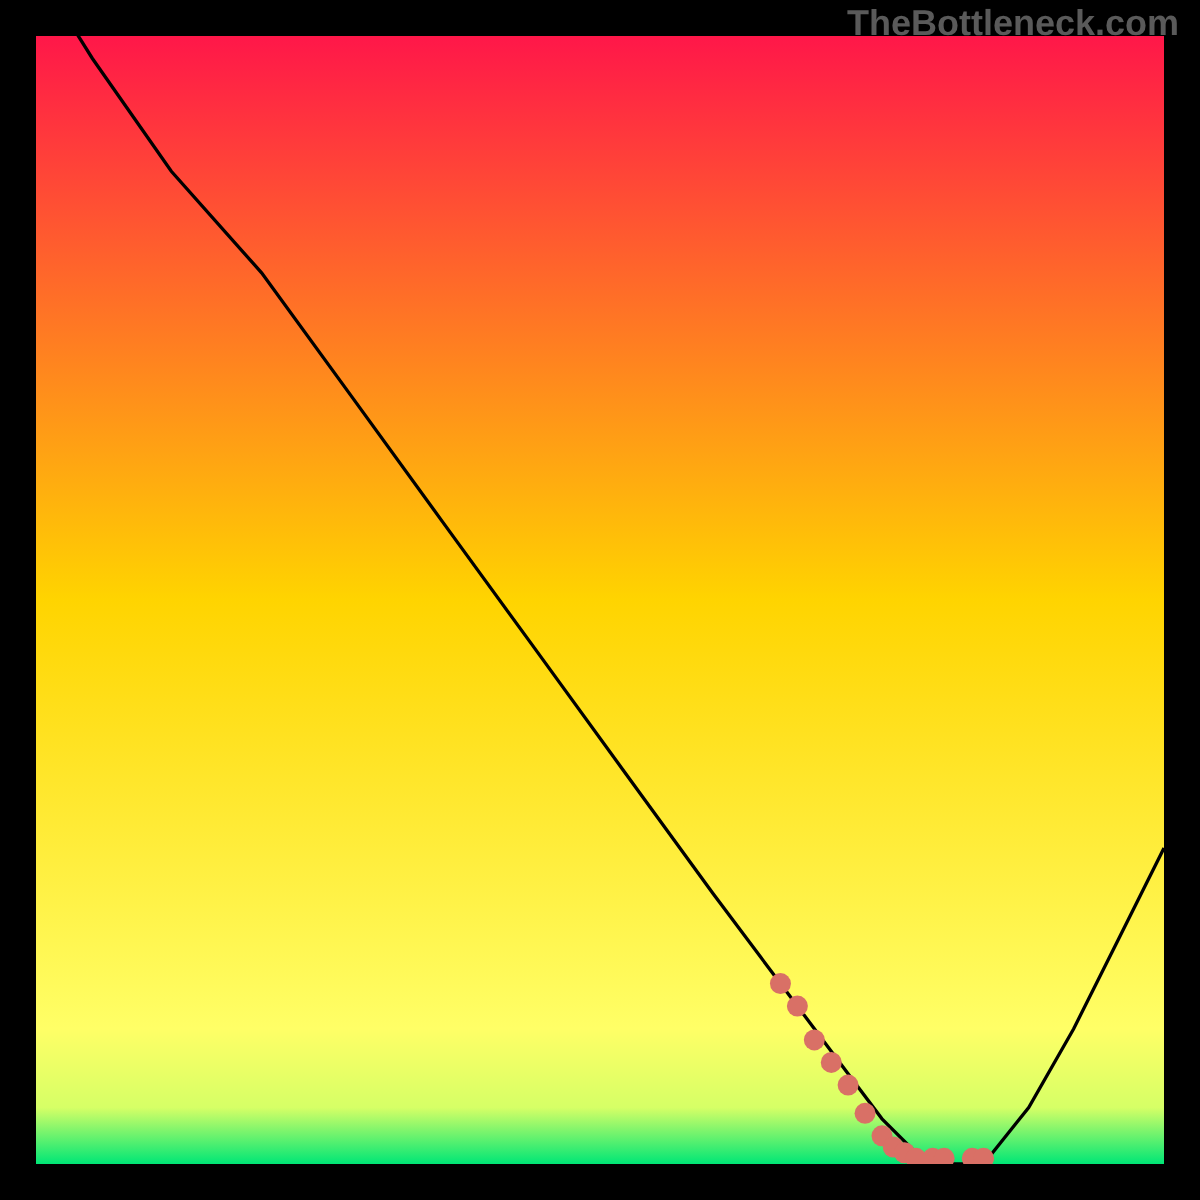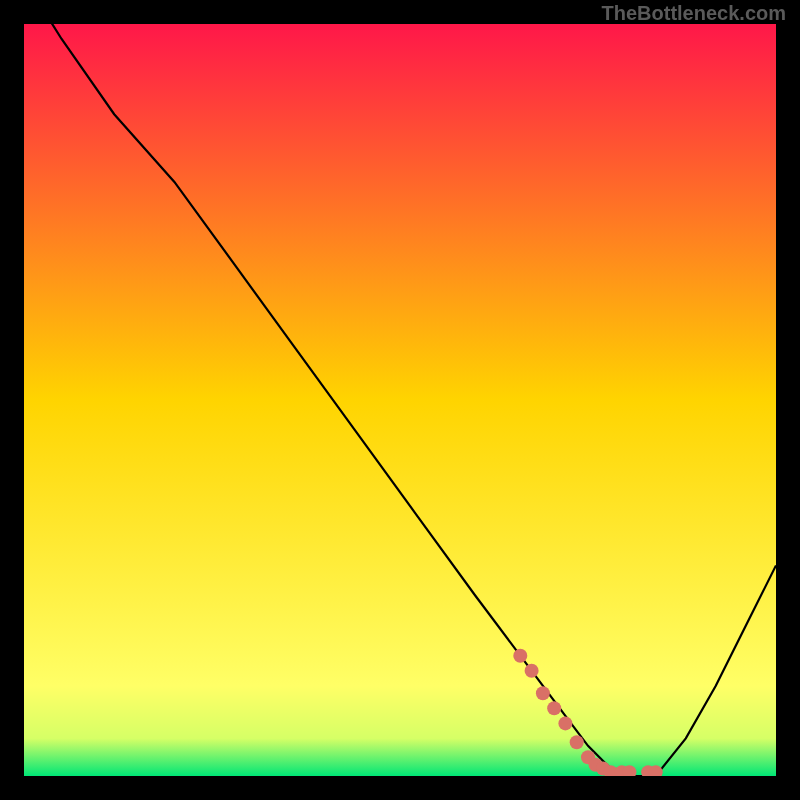--- a/index.html
+++ b/index.html
@@ -16,7 +16,7 @@
     top: 2px;
     right: 14px;
     color: #5a5a5a;
-    font-size: 20px;
+    font-size: 24px;
     font-weight: bold;
     z-index: 10;
   }

